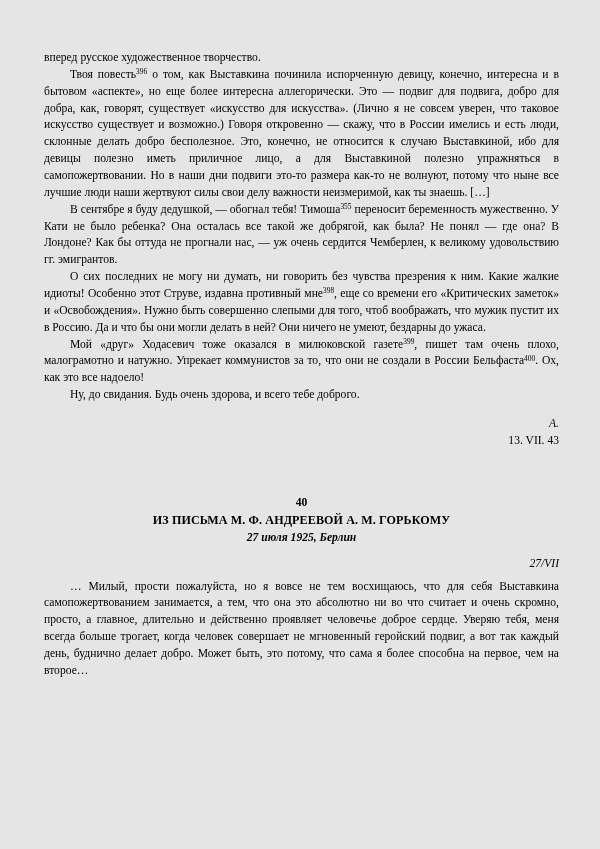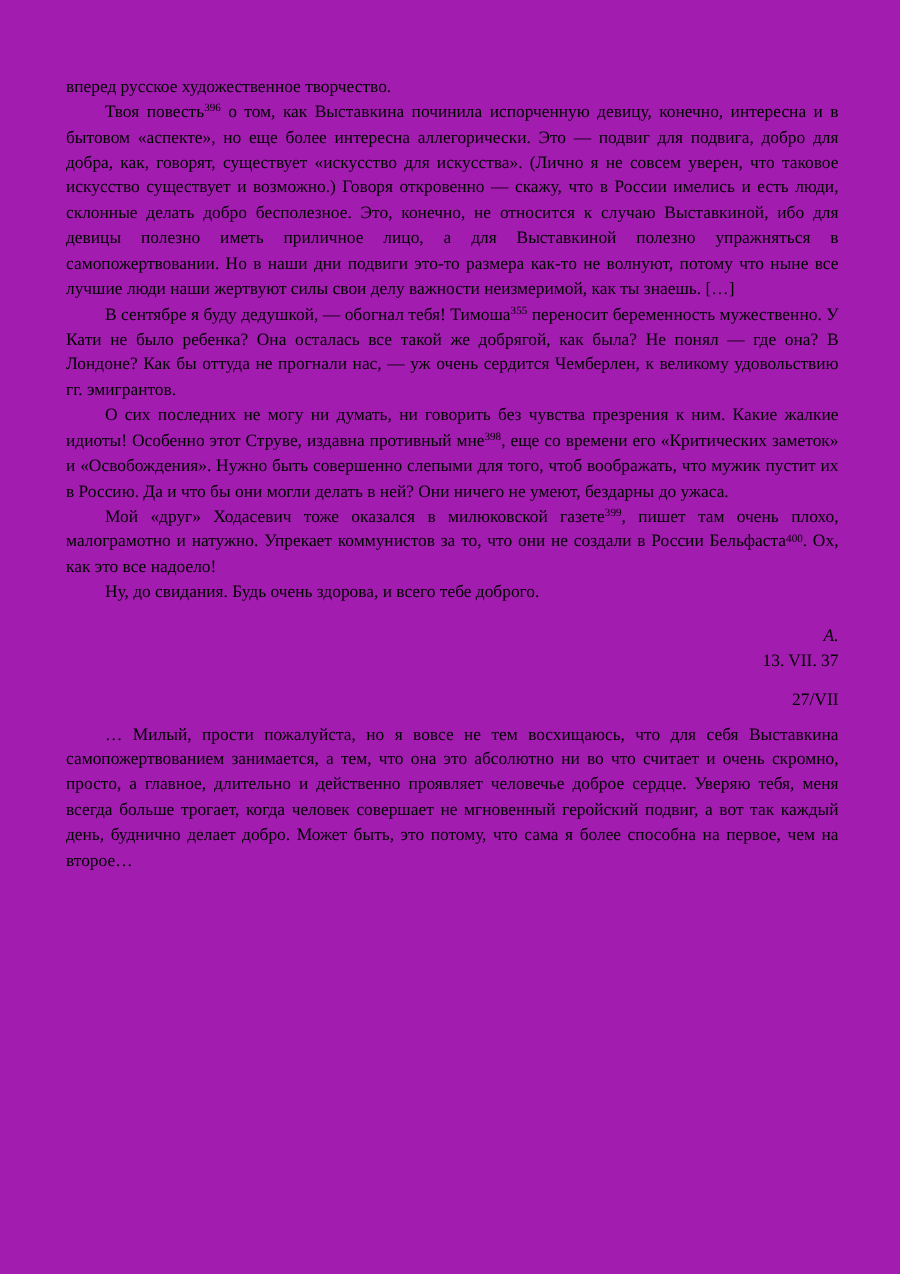--- a/index.html
+++ b/index.html
@@ -21,7 +21,7 @@
     width: 600px;
     height: 849px;
     padding: 50px 41px 0 44px;
-    background: #a21caf;
+    background: #e5e5e5;
   }
   p.para {
     margin: 0;

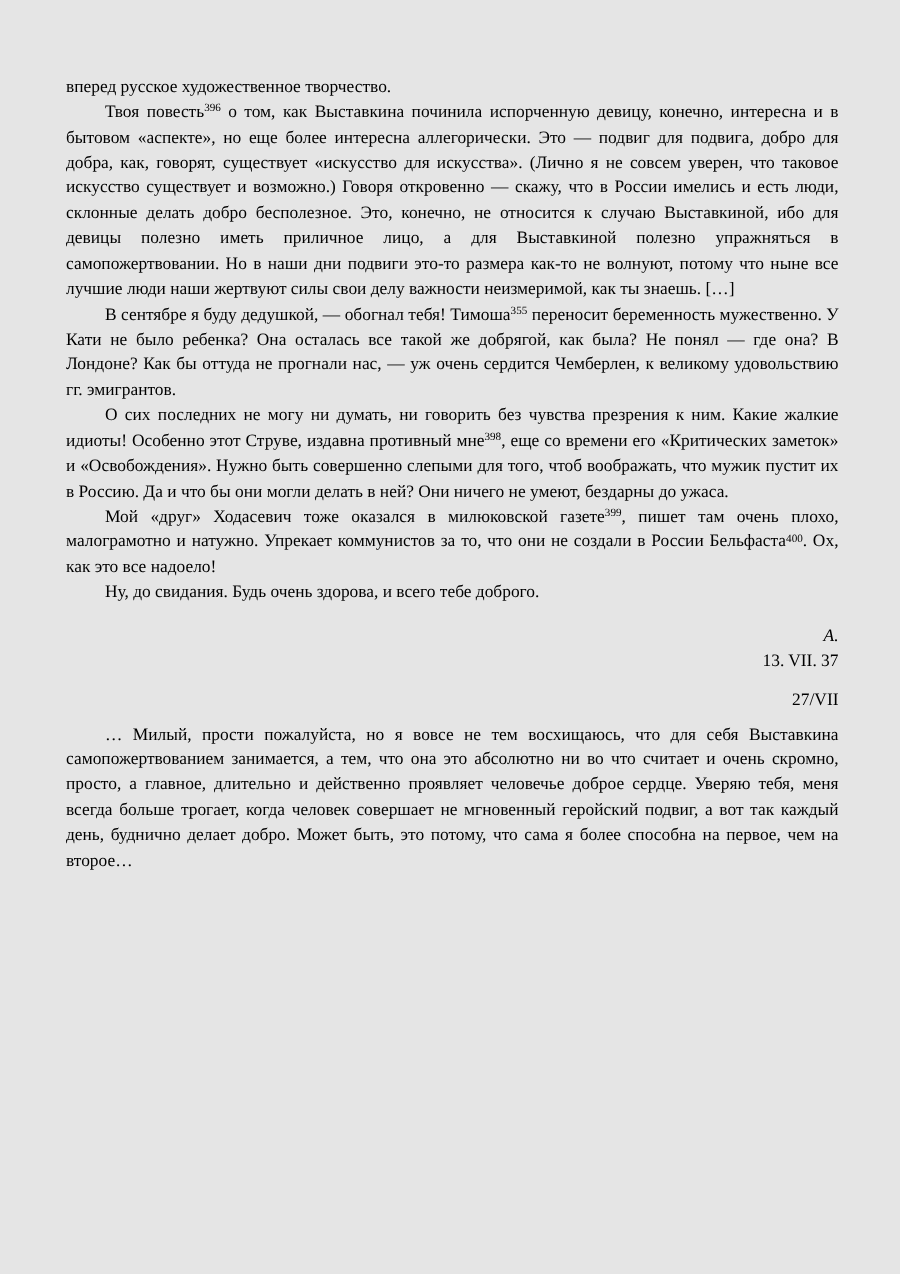--- a/index.html
+++ b/index.html
@@ -103,7 +103,7 @@
 
     <div class="sign-block">
       <span class="sign-name">А.</span>
-      <span class="sign-date">13. VII. 37</span>
+      <span class="sign-date">13. VII. 43</span>
     </div>
   </div>
 

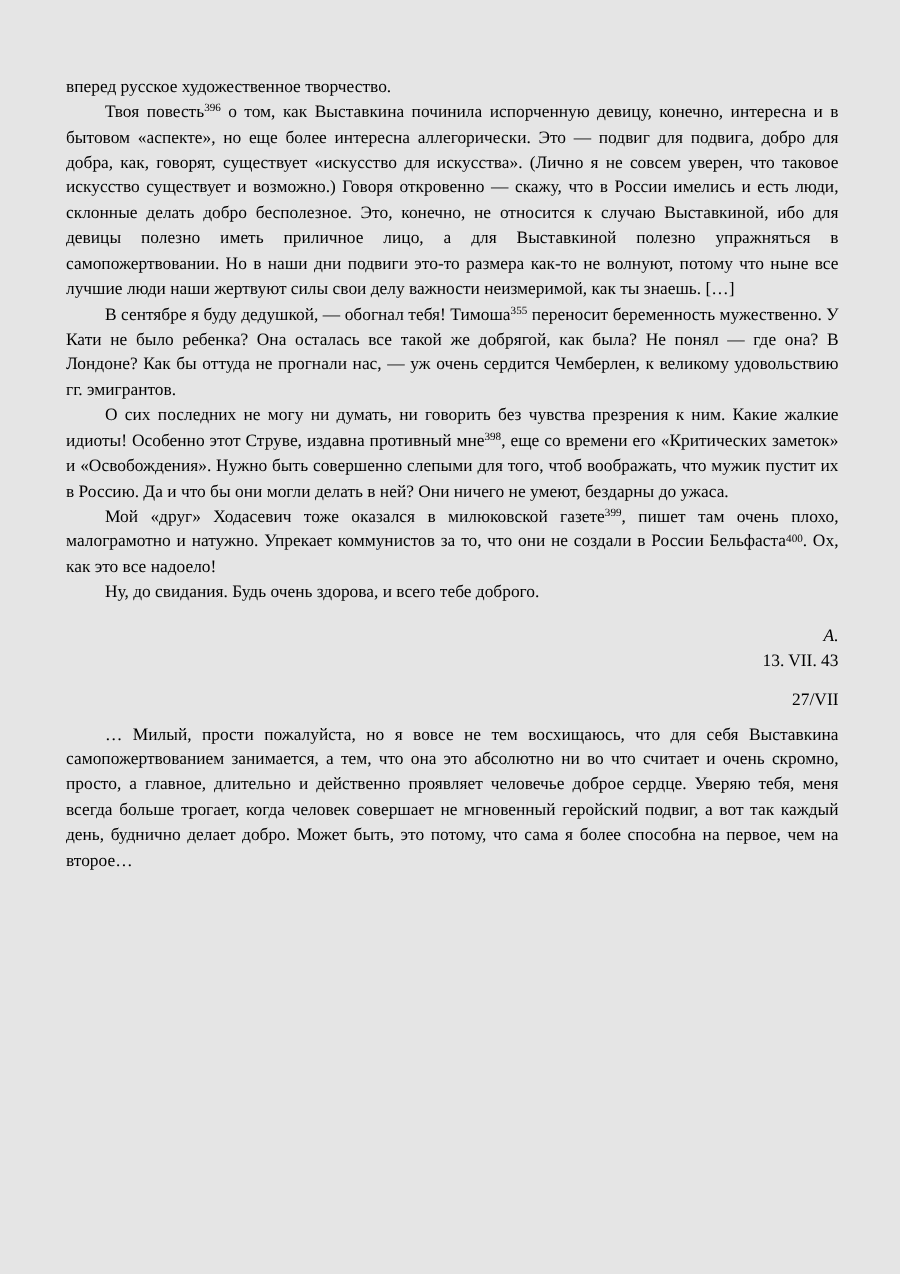--- a/index.html
+++ b/index.html
@@ -107,6 +107,11 @@
     </div>
   </div>
 
+  <div class="letter-head">
+    <span class="letter-number">40</span>
+    <span class="letter-title">ИЗ ПИСЬМА М. Ф. АНДРЕЕВОЙ А. М. ГОРЬКОМУ</span>
+    <span class="letter-subtitle">27 июля 1925, Берлин</span>
+  </div>
 
   <div class="dateline">27/VII</div>
 

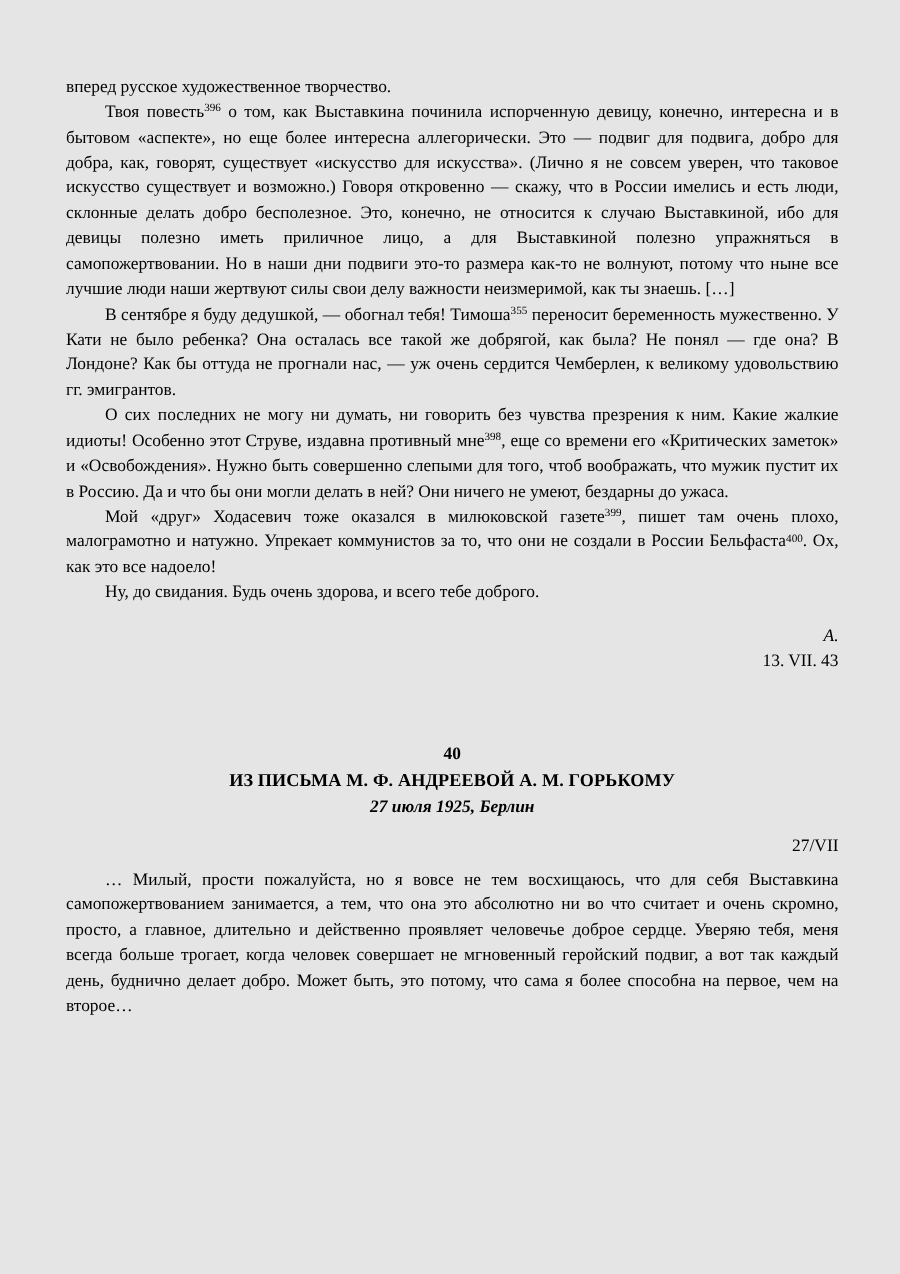--- a/index.html
+++ b/index.html
@@ -81,6 +81,7 @@
     font-size: 11.6px;
     line-height: 1.455;
     margin-top: 9px;
+    font-style: italic;
   }
   .after-head {
     margin-top: 6px;

